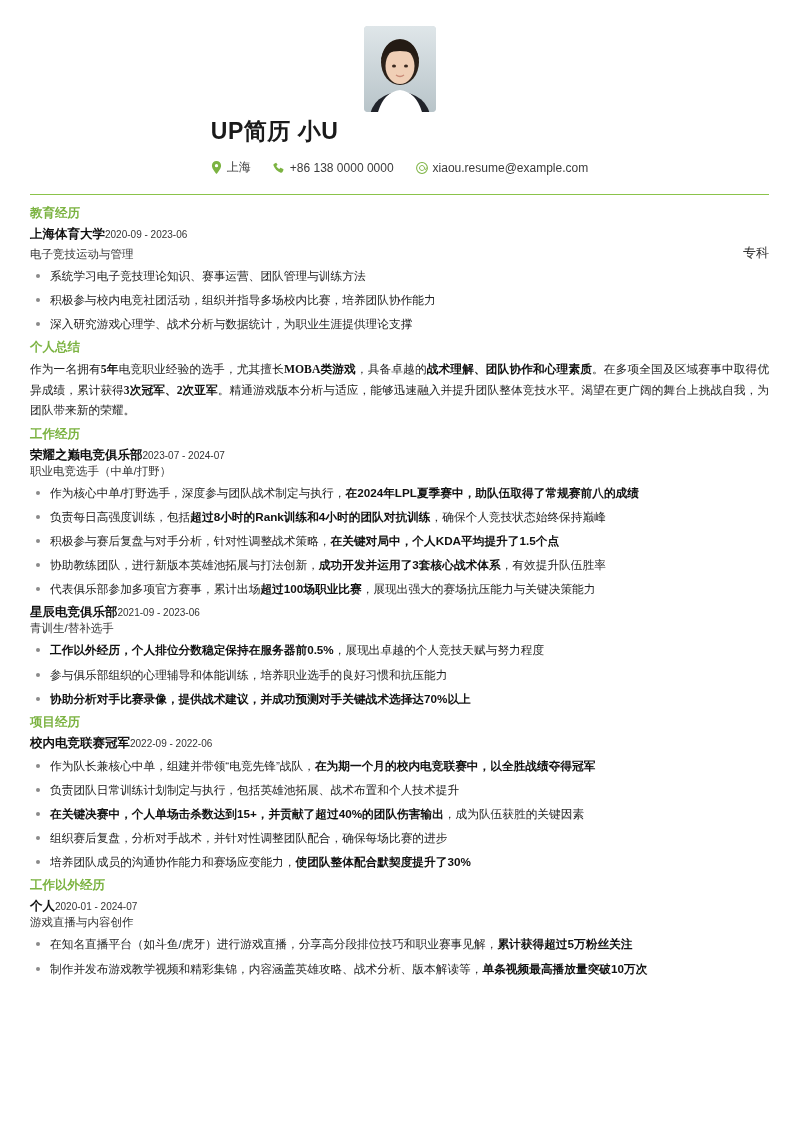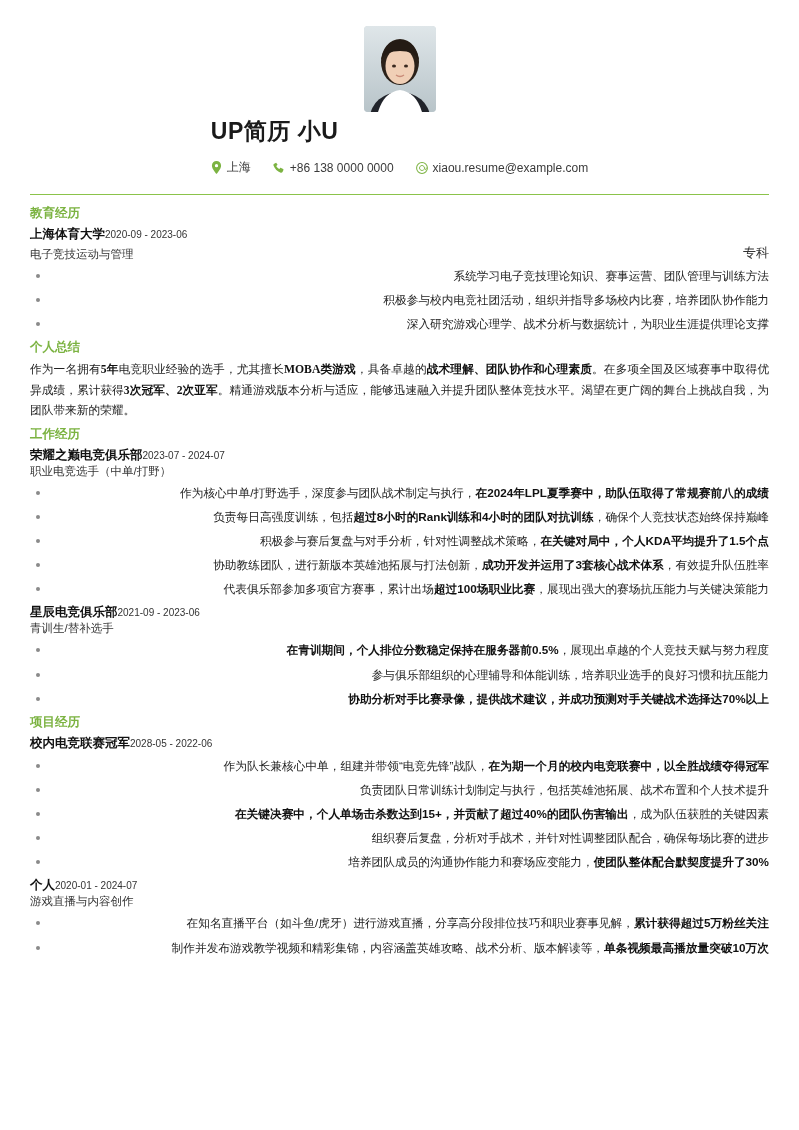--- a/index.html
+++ b/index.html
@@ -85,7 +85,6 @@
     list-style: none;
     margin: 5px 0 6px 0;
     padding: 0;
-    text-align: right;
   }
   ul.bullets li {
     position: relative;

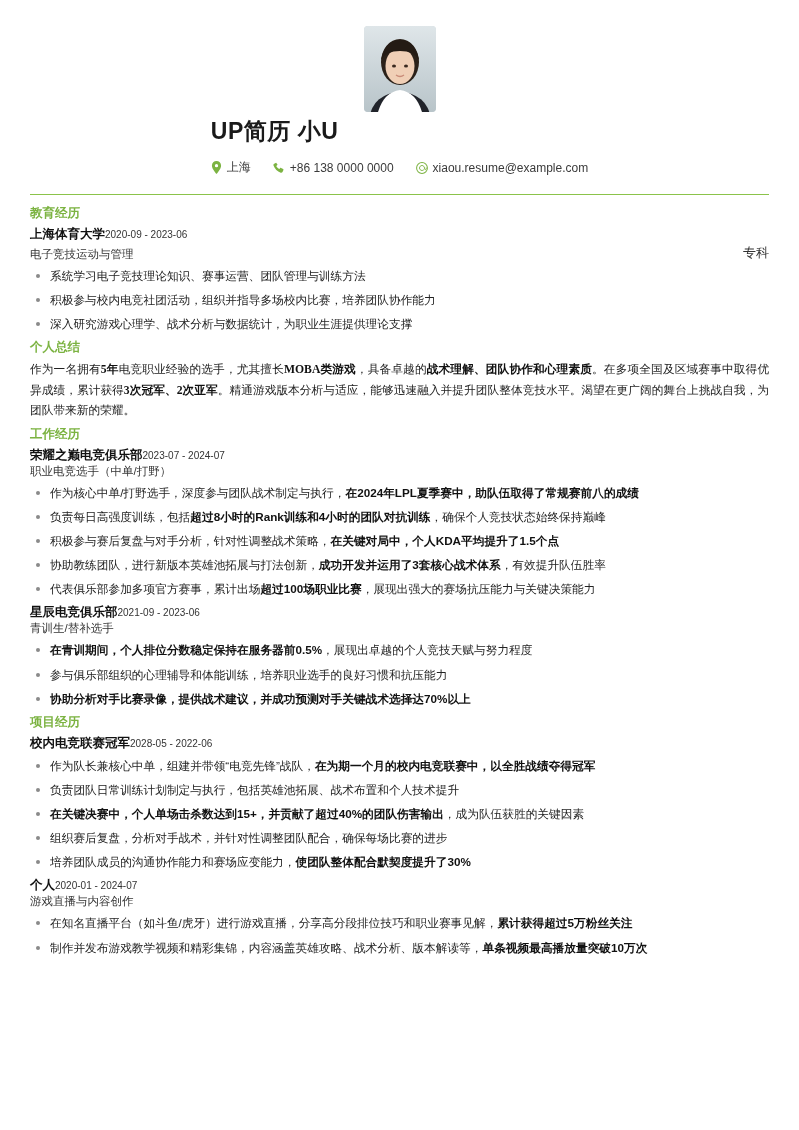--- a/index.html
+++ b/index.html
@@ -218,7 +218,7 @@
           </div>
           <div class="role">青训生/替补选手</div>
           <ul class="bullets">
-            <li><b>在青训期间，个人排位分数稳定保持在服务器前0.5%</b>，展现出卓越的个人竞技天赋与努力程度</li>
+            <li><b>工作以外经历，个人排位分数稳定保持在服务器前0.5%</b>，展现出卓越的个人竞技天赋与努力程度</li>
             <li>参与俱乐部组织的心理辅导和体能训练，培养职业选手的良好习惯和抗压能力</li>
             <li><b>协助分析对手比赛录像，提供战术建议，并成功预测对手关键战术选择达70%以上</b></li>
           </ul>

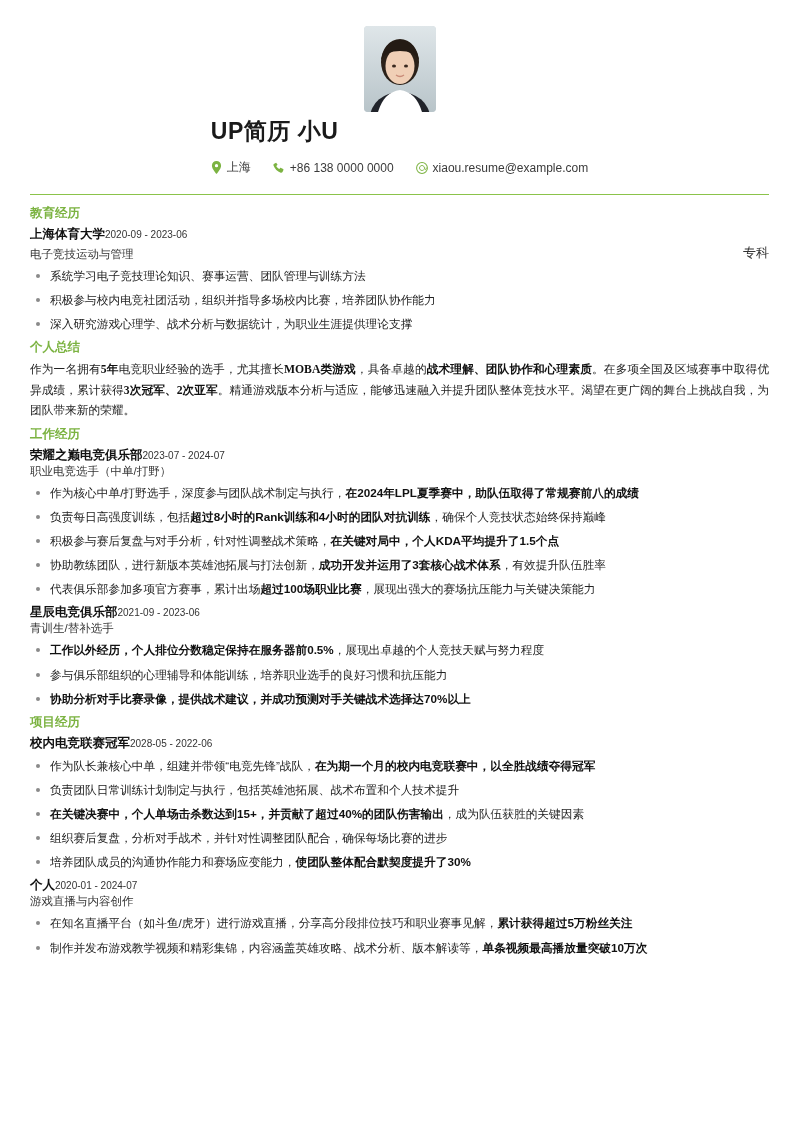--- a/index.html
+++ b/index.html
@@ -232,7 +232,7 @@
         <div>
           <div class="row">
             <div class="org">校内电竞联赛冠军</div>
-            <div class="date">2028-05 - 2022-06</div>
+            <div class="date">2022-09 - 2022-06</div>
           </div>
           <ul class="bullets">
             <li>作为队长兼核心中单，组建并带领“电竞先锋”战队，<b>在为期一个月的校内电竞联赛中，以全胜战绩夺得冠军</b></li>

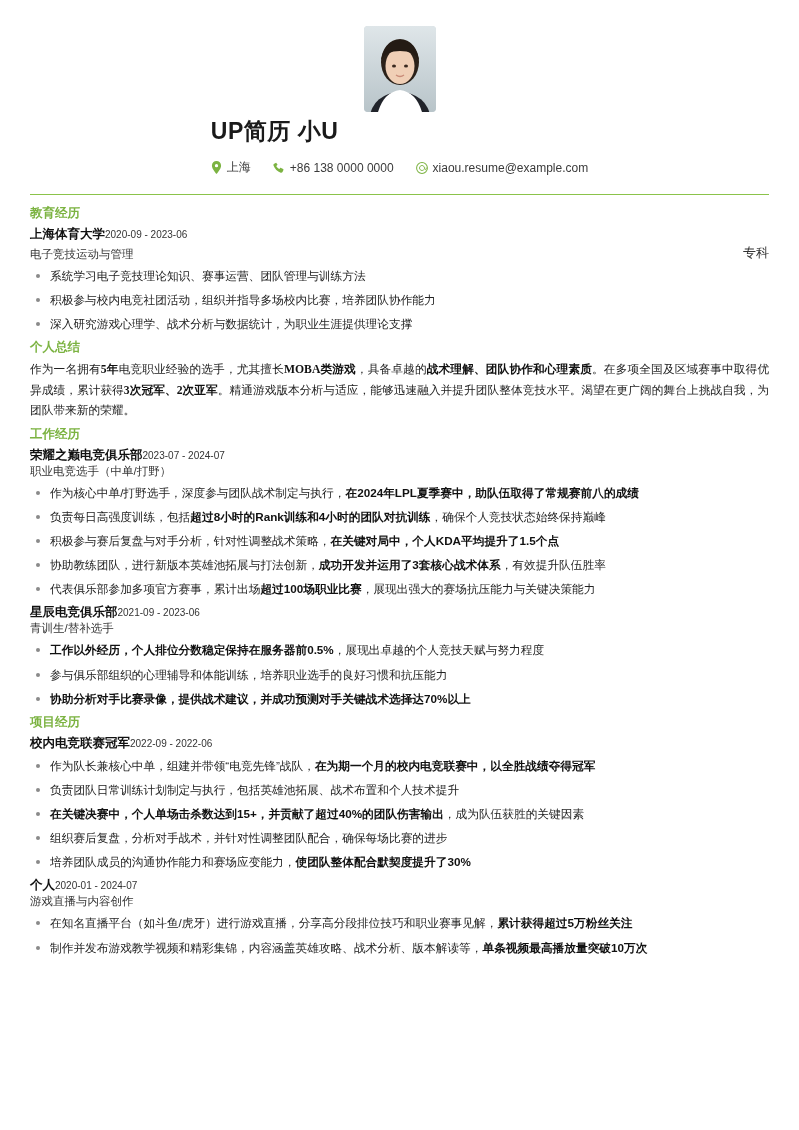--- a/index.html
+++ b/index.html
@@ -246,6 +246,7 @@
   </div>
 
   <div class="section">
+    <div class="sec-title">工作以外经历</div>
     <div>
         <div>
           <div class="row">

